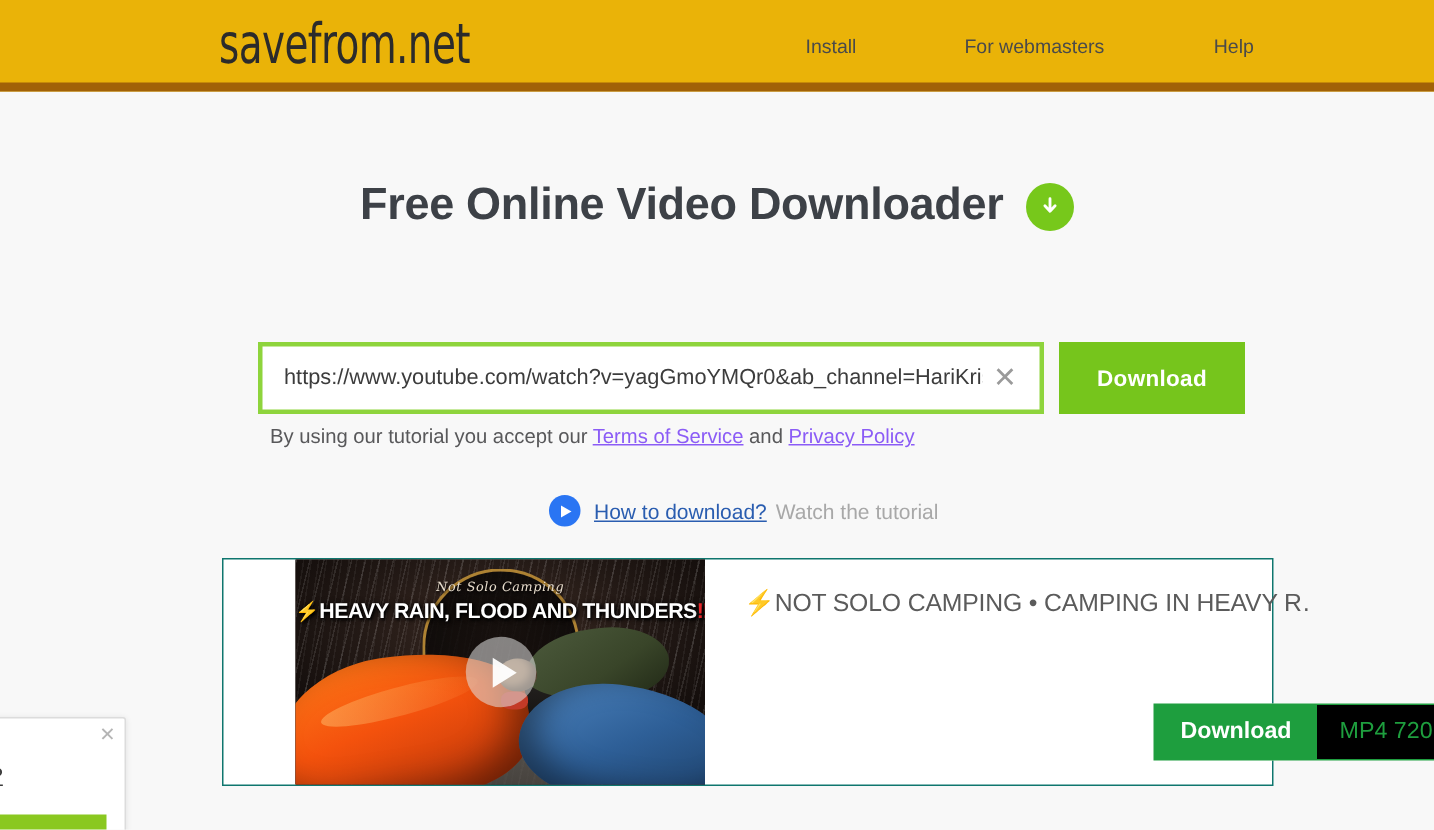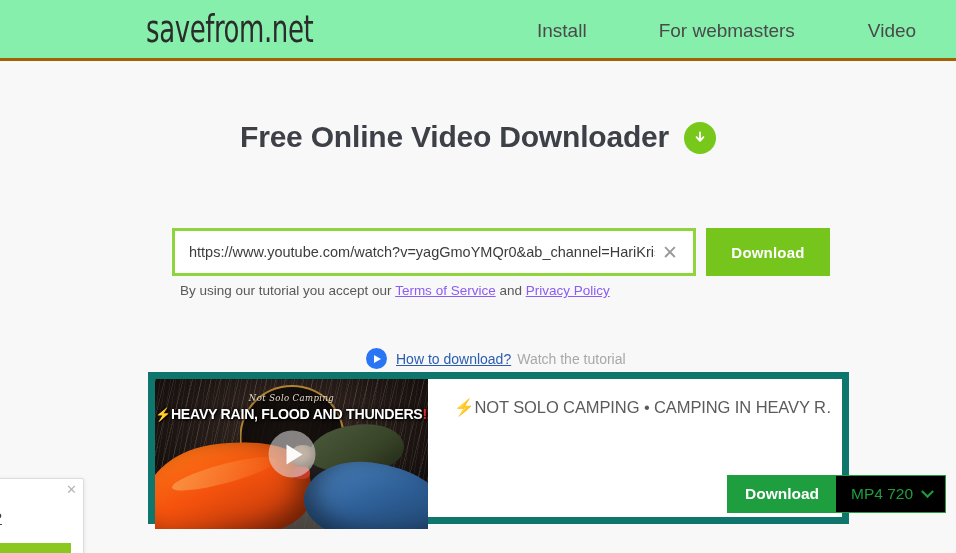--- a/index.html
+++ b/index.html
@@ -16,8 +16,8 @@
   
   .header {
     height: 61px;
-    background: #86efac;
-    border-bottom: 3px solid #a16207;
+    background: #eab308;
+    border-bottom: 6px solid #a16207;
     display: flex;
     align-items: center;
     position: relative;

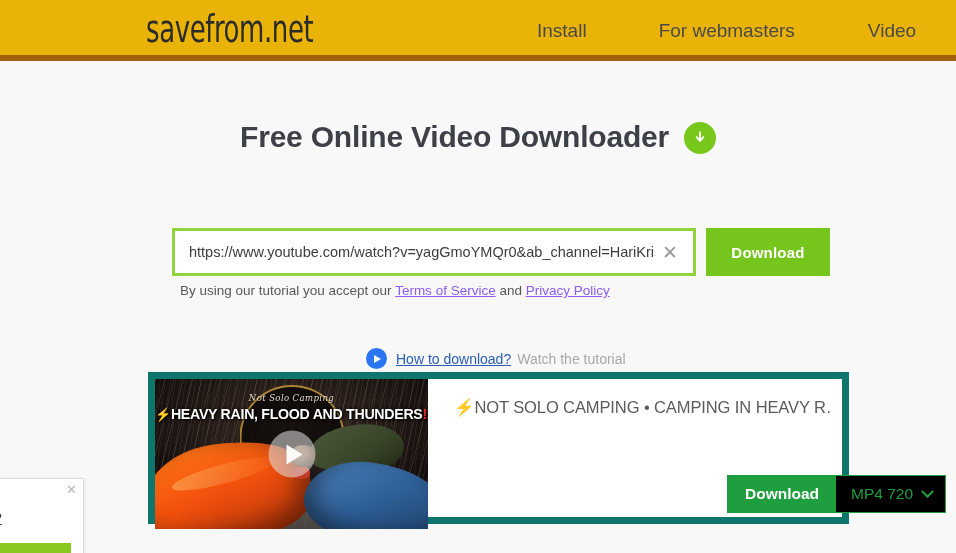--- a/index.html
+++ b/index.html
@@ -47,7 +47,7 @@
   .nav a {
     color: #4a4a4a;
     text-decoration: none;
-    font-size: 19px;
+    font-size: 13px;
     padding: 0 0;
   }
   .nav-install { margin-left: 37px; }

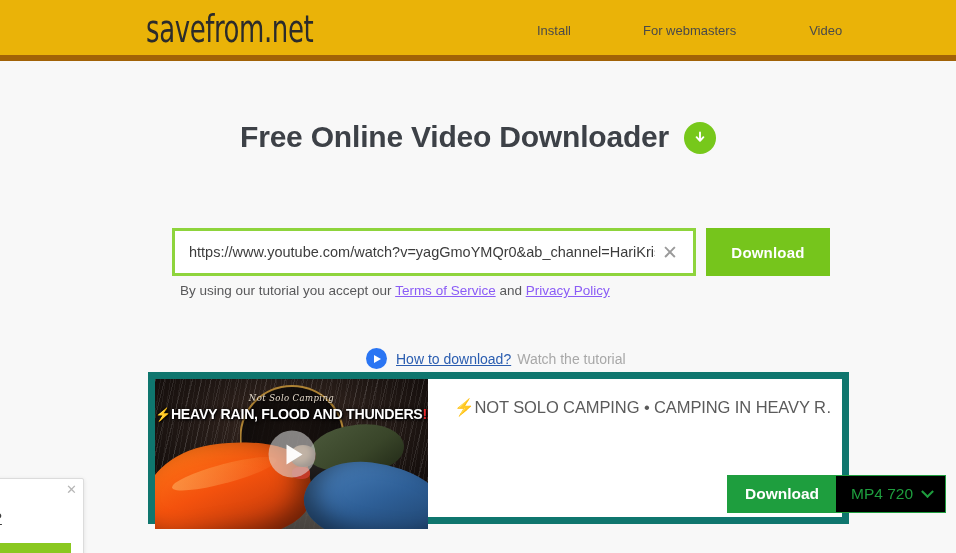--- a/index.html
+++ b/index.html
@@ -441,7 +441,7 @@
   <div class="nav">
     <a class="nav-install" href="#">Install</a>
     <a class="nav-web" href="#">For webmasters</a>
-    <a class="nav-help" href="#">Video</a>
+    <a class="nav-help" href="#">Help</a>
   </div>
 </div>
 

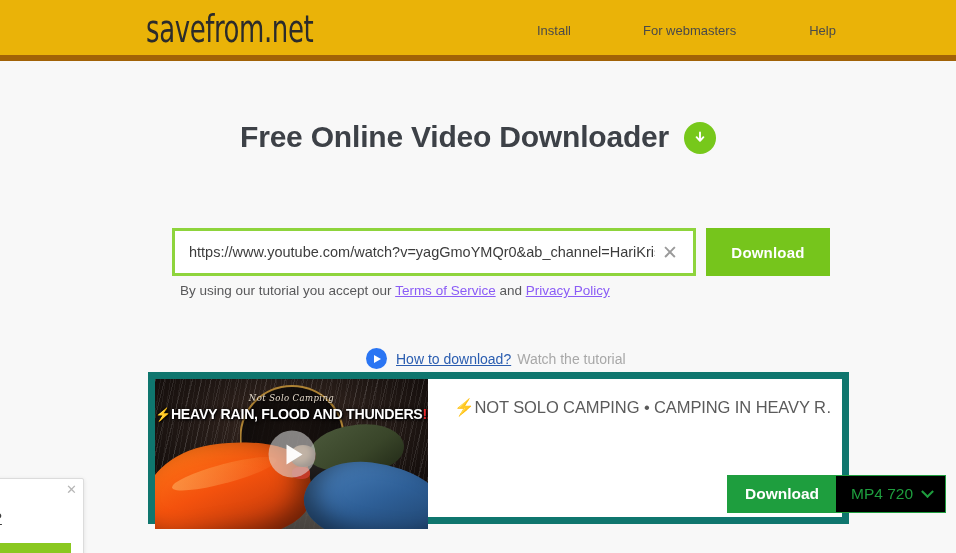--- a/index.html
+++ b/index.html
@@ -147,7 +147,7 @@
   .tutorial {
     position: absolute;
     left: 366px;
-    top: 348px;
+    top: 330px;
     display: flex;
     align-items: center;
     font-size: 14px;

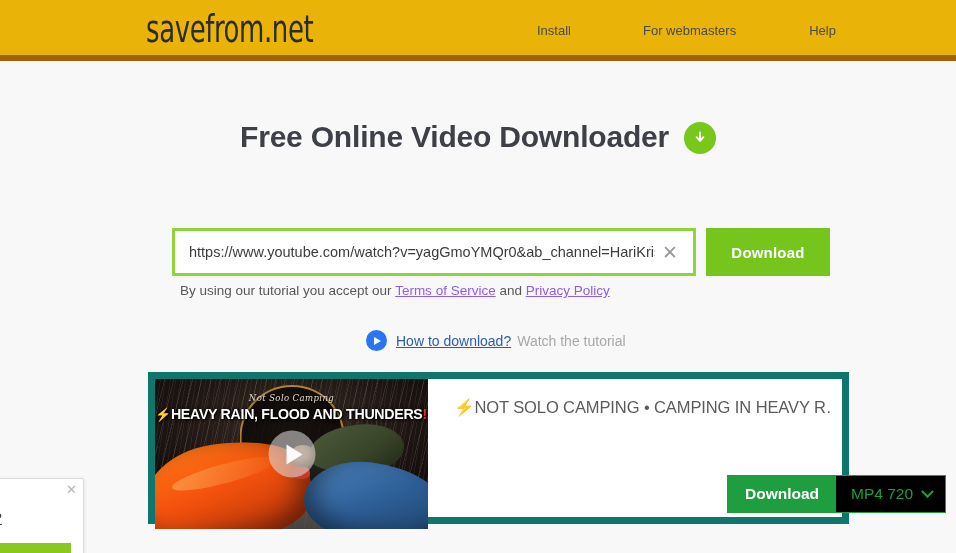--- a/index.html
+++ b/index.html
@@ -181,8 +181,9 @@
     width: 701px;
     height: 152px;
     background: #fff;
-    border: 7px solid #0f766e;
-    display: flex;
+    border: 1px solid #0f766e;
+    display: flex;
+    padding-left: 48px;
   }
   .thumb {
     width: 273px;

